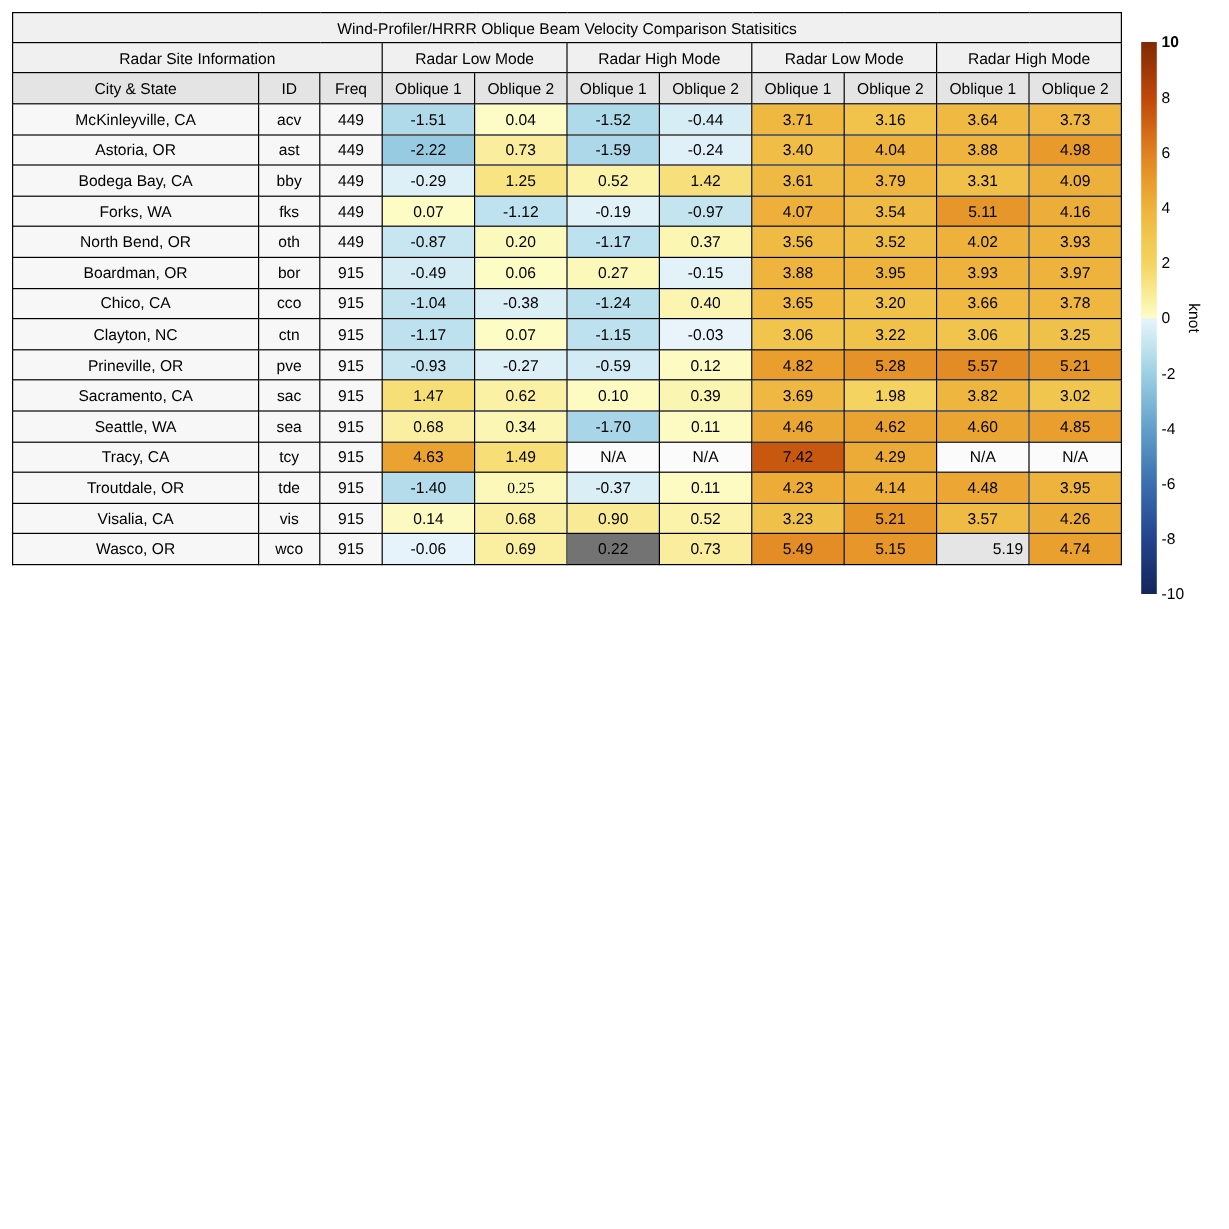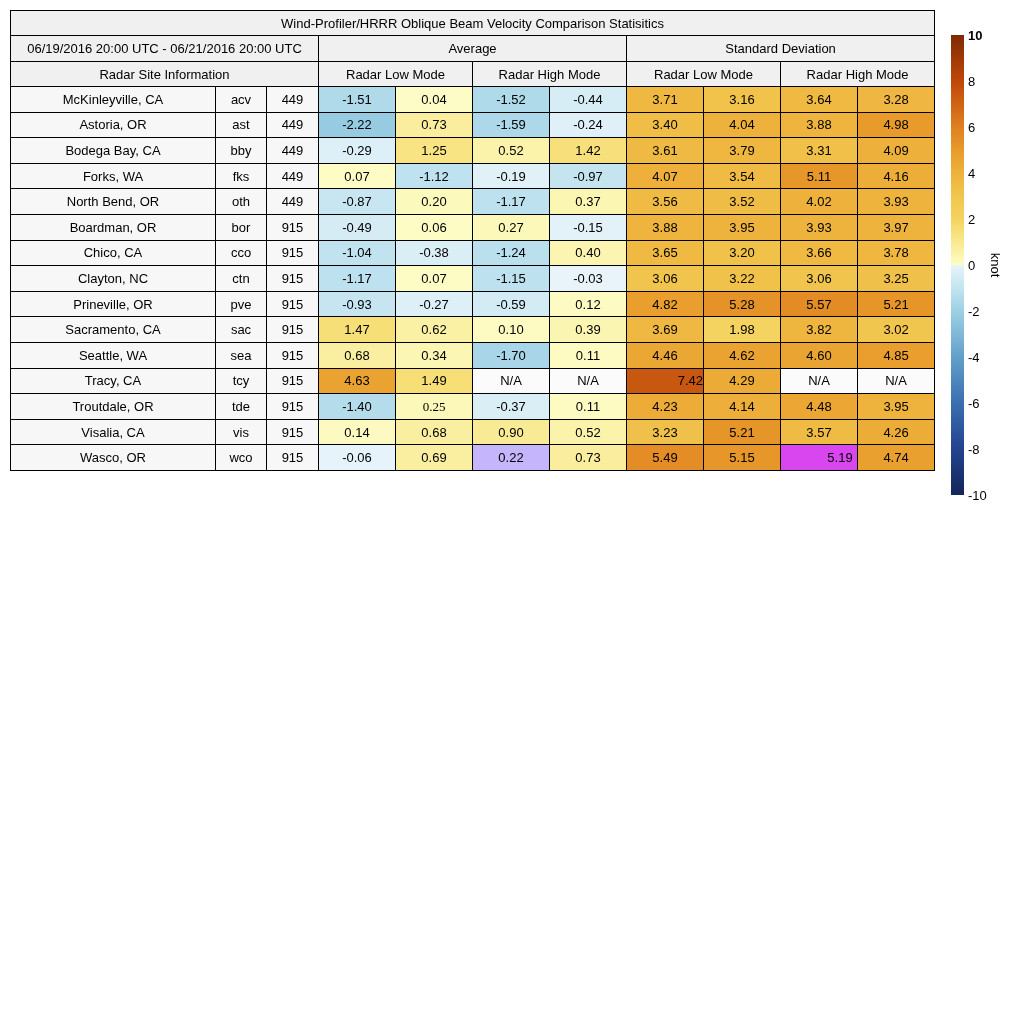--- a/index.html
+++ b/index.html
@@ -95,11 +95,6 @@
     <thead>
       <tr class="r-title">
         <td class="hdr" colspan="11">Wind-Profiler/HRRR Oblique Beam Velocity Comparison Statisitics</td>
-      </tr>
-      <tr class="r-group">
-        <td class="hdr" colspan="3">06/19/2016 20:00 UTC - 06/21/2016 20:00 UTC</td>
-        <td class="hdr" colspan="4">Average</td>
-        <td class="hdr" colspan="4">Standard Deviation</td>
       </tr>
       <tr class="r-mode">
         <td class="hdr" colspan="3">Radar Site Information</td>

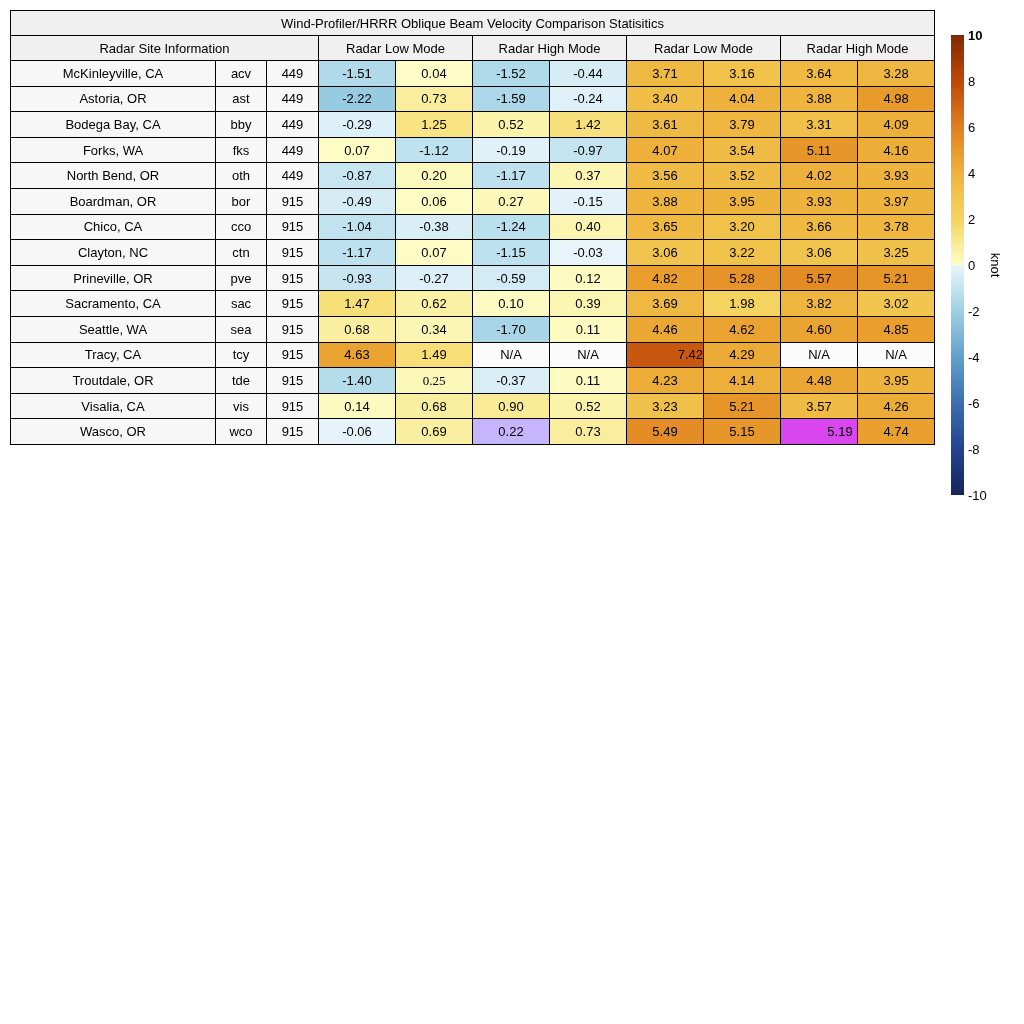--- a/index.html
+++ b/index.html
@@ -102,6 +102,19 @@
         <td class="hdr" colspan="2">Radar High Mode</td>
         <td class="hdr" colspan="2">Radar Low Mode</td>
         <td class="hdr" colspan="2">Radar High Mode</td>
+      </tr>
+      <tr class="r-colhdr">
+        <td class="chdr">City &amp; State</td>
+        <td class="chdr">ID</td>
+        <td class="chdr">Freq</td>
+        <td class="chdr">Oblique 1</td>
+        <td class="chdr">Oblique 2</td>
+        <td class="chdr">Oblique 1</td>
+        <td class="chdr">Oblique 2</td>
+        <td class="chdr">Oblique 1</td>
+        <td class="chdr">Oblique 2</td>
+        <td class="chdr">Oblique 1</td>
+        <td class="chdr">Oblique 2</td>
       </tr>
     </thead>
     <tbody id="table-body">

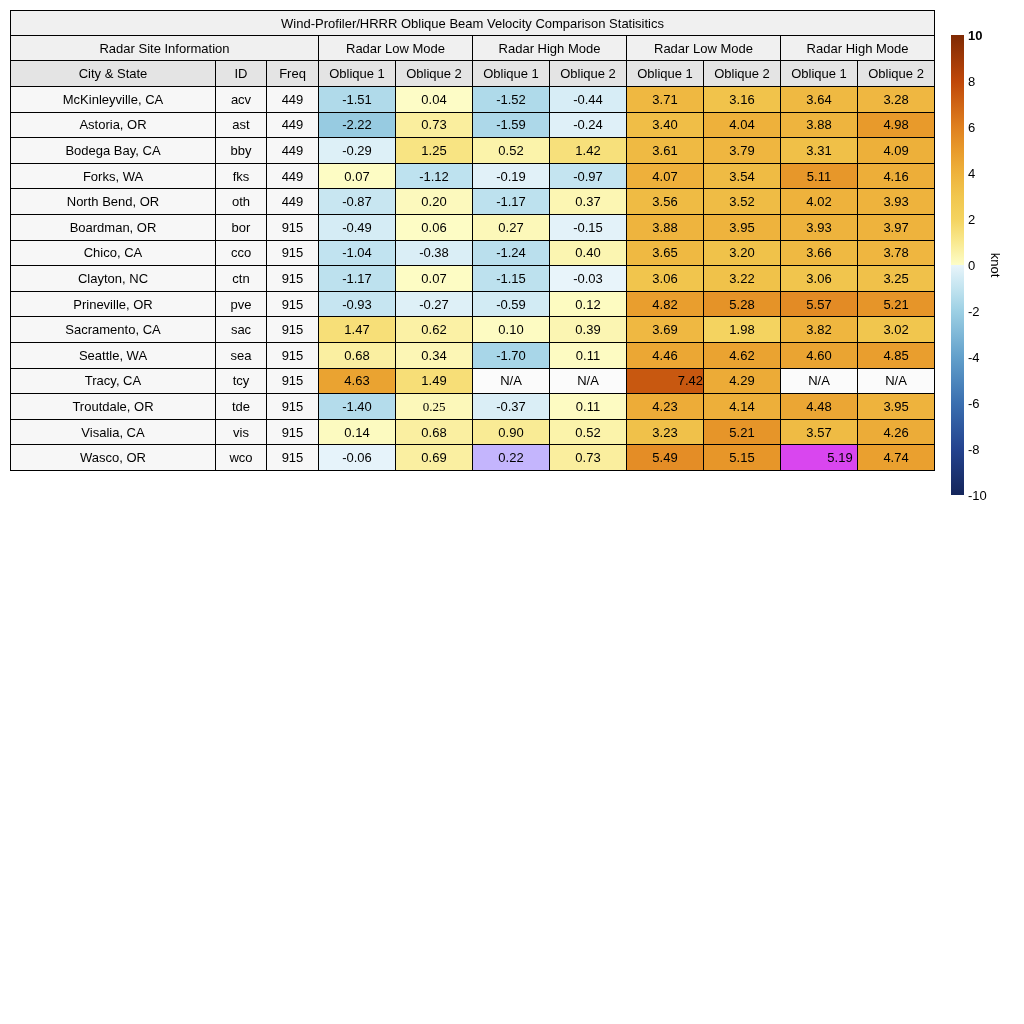--- a/index.html
+++ b/index.html
@@ -129,7 +129,7 @@
           <td style="background: rgb(239, 184, 65);">3.71</td>
           <td style="background: rgb(241, 195, 75);">3.16</td>
           <td style="background: rgb(239, 185, 66);">3.64</td>
-          <td style="background: rgb(239, 183, 65);">3.28</td>
+          <td style="background: rgb(239, 183, 65);">3.73</td>
         </tr>
         <tr>
           <td class="site">Astoria, OR</td>

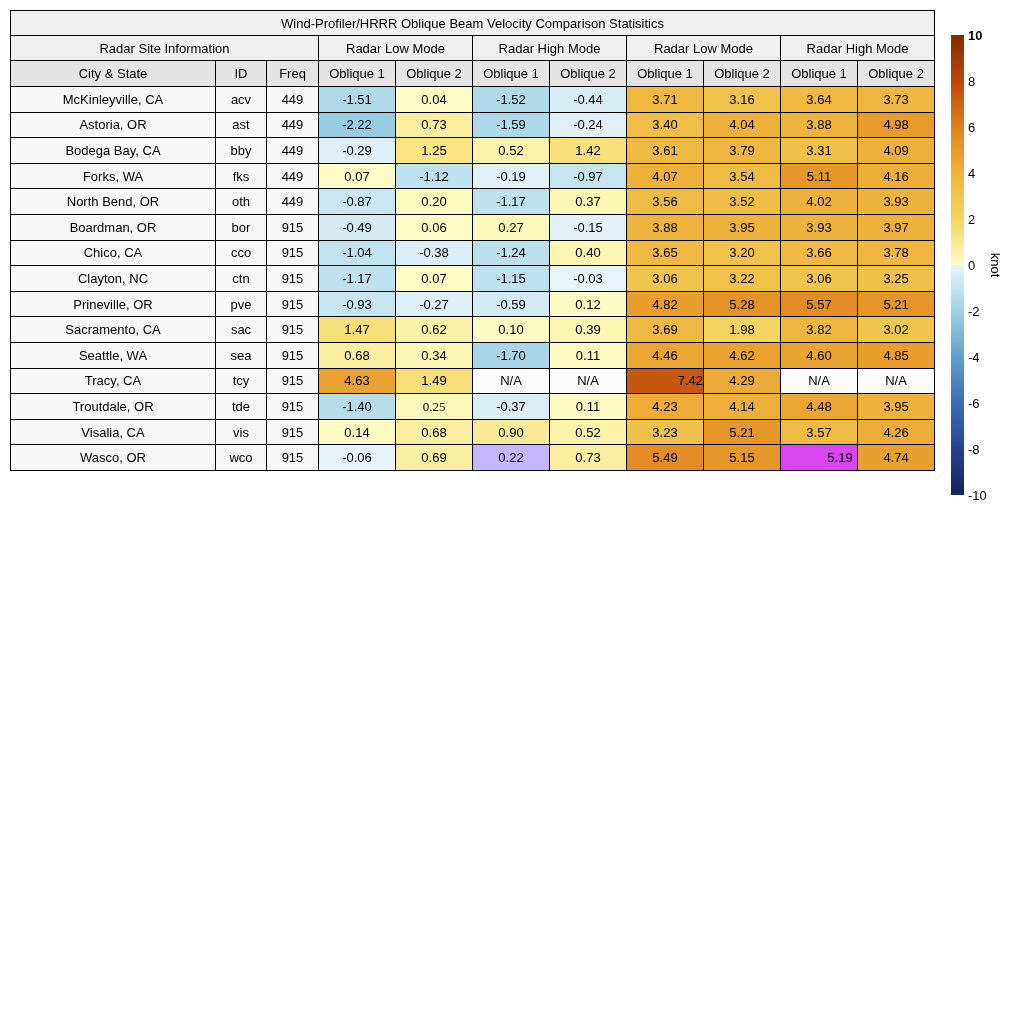--- a/index.html
+++ b/index.html
@@ -269,7 +269,7 @@
           <td style="background: rgb(247, 222, 119);">1.49</td>
           <td style="background: rgb(251, 251, 251);">N/A</td>
           <td style="background: rgb(251, 251, 251);">N/A</td>
-          <td style="background: rgb(200, 88, 16); text-align: right;">7.42</td>
+          <td style="background: rgb(200, 88, 16);">7.42</td>
           <td style="background: rgb(236, 171, 55);">4.29</td>
           <td style="background: rgb(251, 251, 251);">N/A</td>
           <td style="background: rgb(251, 251, 251);">N/A</td>

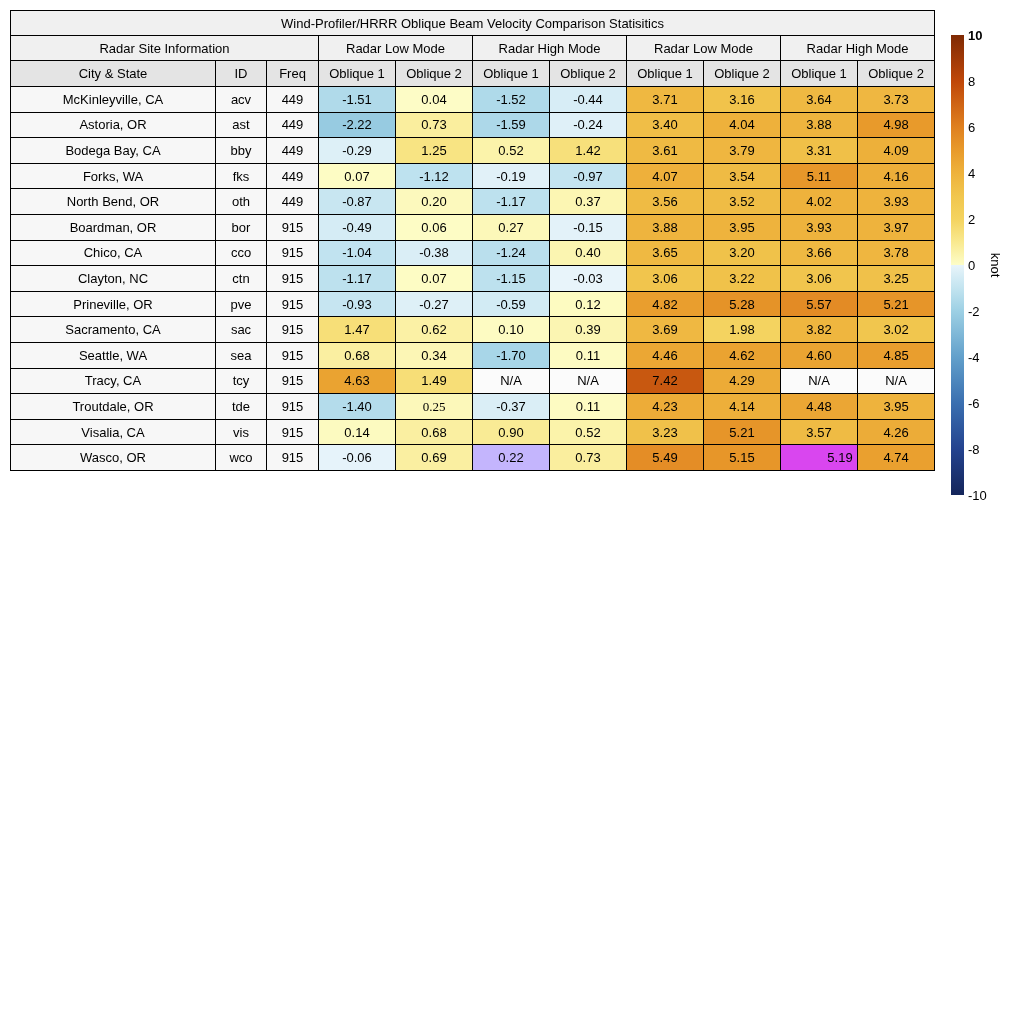--- a/index.html
+++ b/index.html
@@ -306,7 +306,7 @@
           <td class="site">915</td>
           <td style="background: rgb(230, 243, 250);">-0.06</td>
           <td style="background: rgb(250, 239, 161);">0.69</td>
-          <td style="background: #c4b5fd; margin-top: 35px;">0.22</td>
+          <td style="background: #737373; margin-top: 35px;">0.22</td>
           <td style="background: rgb(250, 238, 158);">0.73</td>
           <td style="background: rgb(228, 141, 38);">5.49</td>
           <td style="background: rgb(231, 150, 41);">5.15</td>

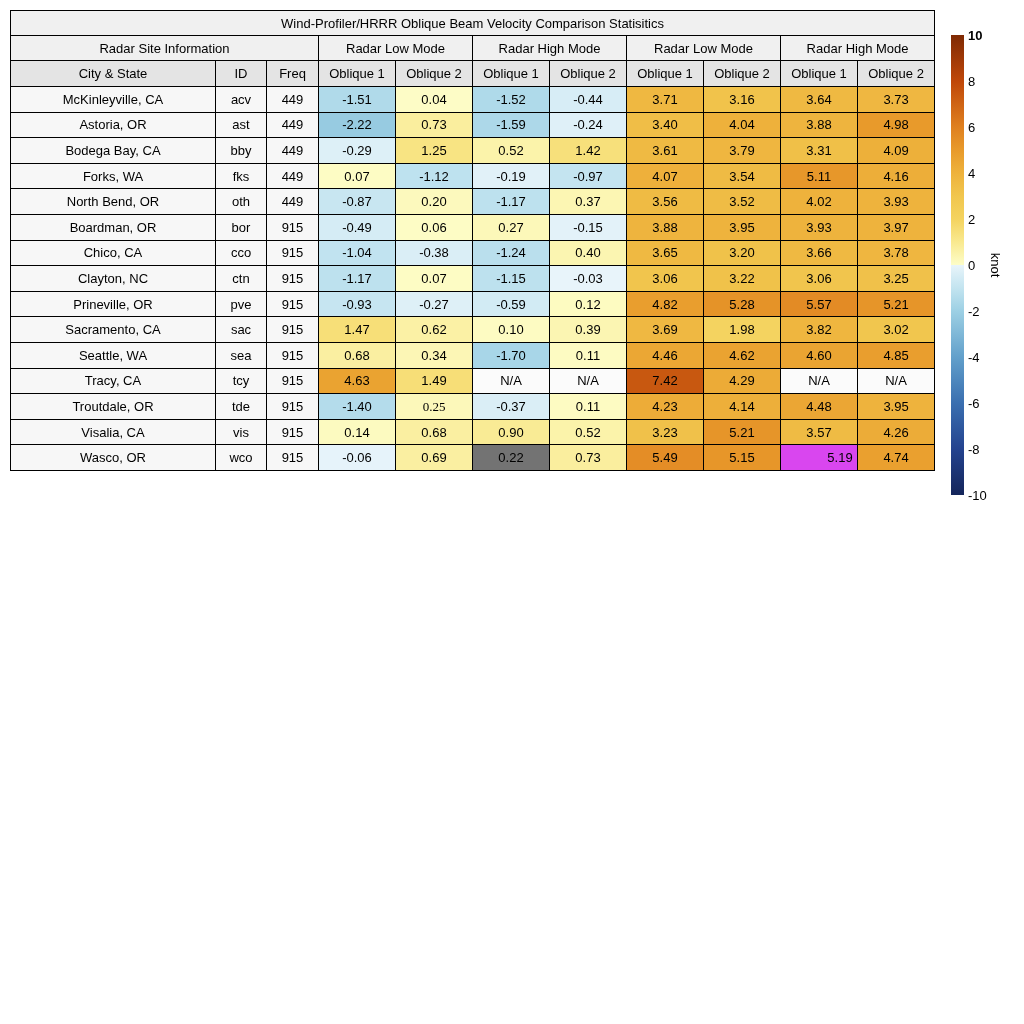--- a/index.html
+++ b/index.html
@@ -310,7 +310,7 @@
           <td style="background: rgb(250, 238, 158);">0.73</td>
           <td style="background: rgb(228, 141, 38);">5.49</td>
           <td style="background: rgb(231, 150, 41);">5.15</td>
-          <td style="background: #d946ef; padding-left: 42px;">5.19</td>
+          <td style="background: #e5e5e5; padding-left: 42px;">5.19</td>
           <td style="background: rgb(234, 160, 47);">4.74</td>
         </tr>
       </tbody>

